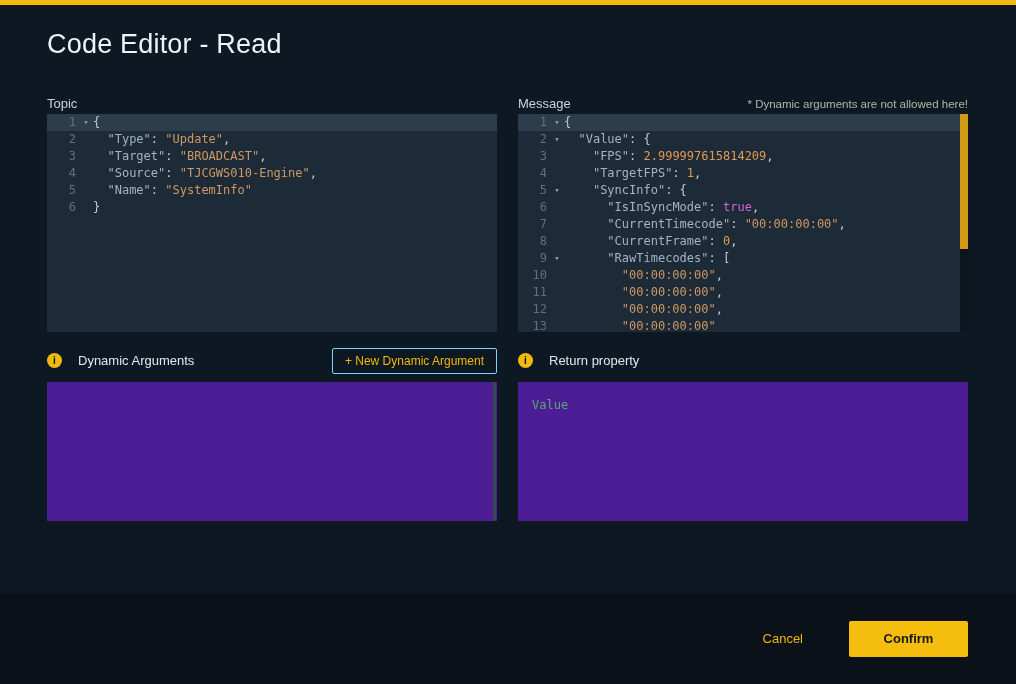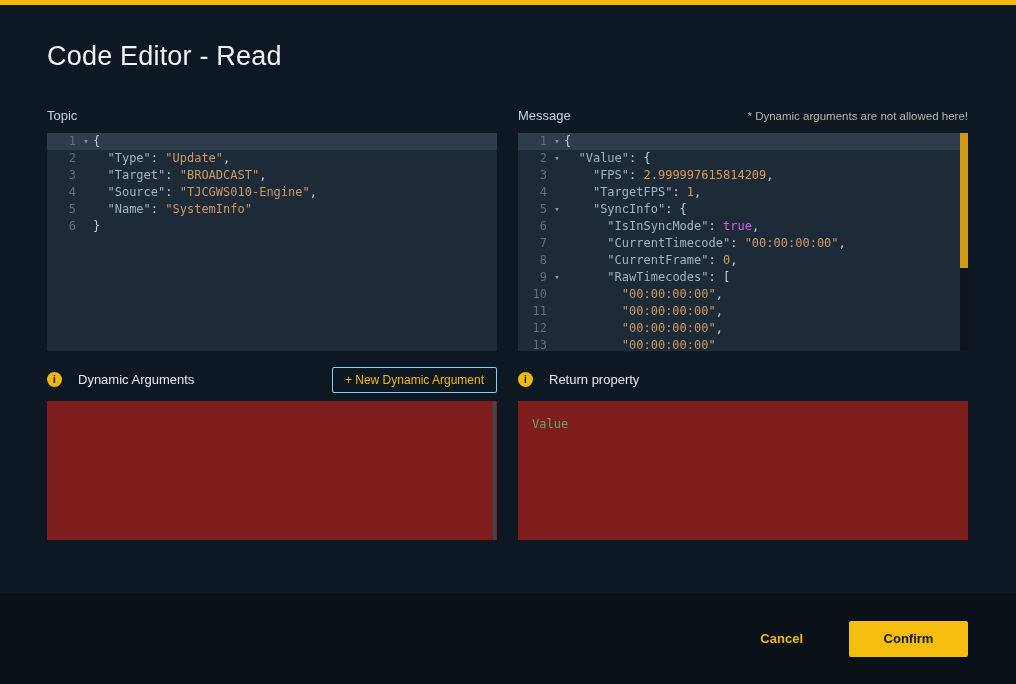--- a/index.html
+++ b/index.html
@@ -15,7 +15,7 @@
   .accent { height: 5px; background: #f3ba0d; flex: none; }
   .content { flex: 1; padding: 0 48px 0 47px; }
   h1 {
-    margin-top: 36px;
+    margin-top: 24px;
     font-size: 27px;
     font-weight: 500;
     color: #eef3f7;

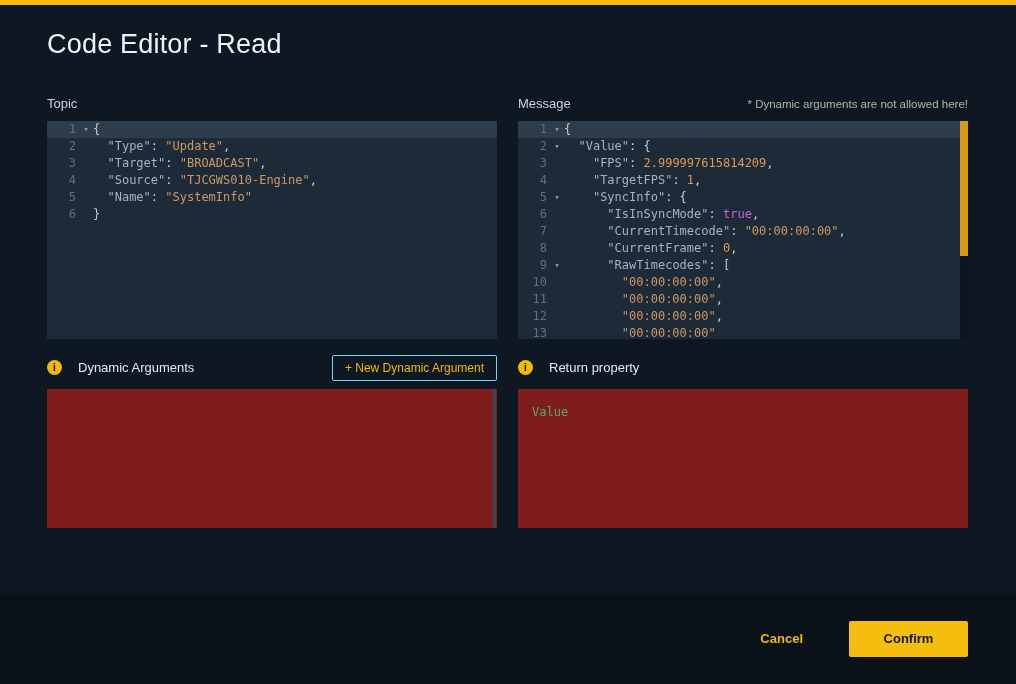--- a/index.html
+++ b/index.html
@@ -23,7 +23,7 @@
   }
   .cols { display: flex; gap: 21px; margin-top: 36px; }
   .col { width: 450px; }
-  .label-row { display: flex; align-items: baseline; margin-bottom: 7px; height: 18px; }
+  .label-row { display: flex; align-items: baseline; height: 18px; }
   .sec-label { font-size: 13px; color: #c9d3dc; }
   .note { margin-left: auto; font-size: 11.5px; color: #b0b8a6; }
 

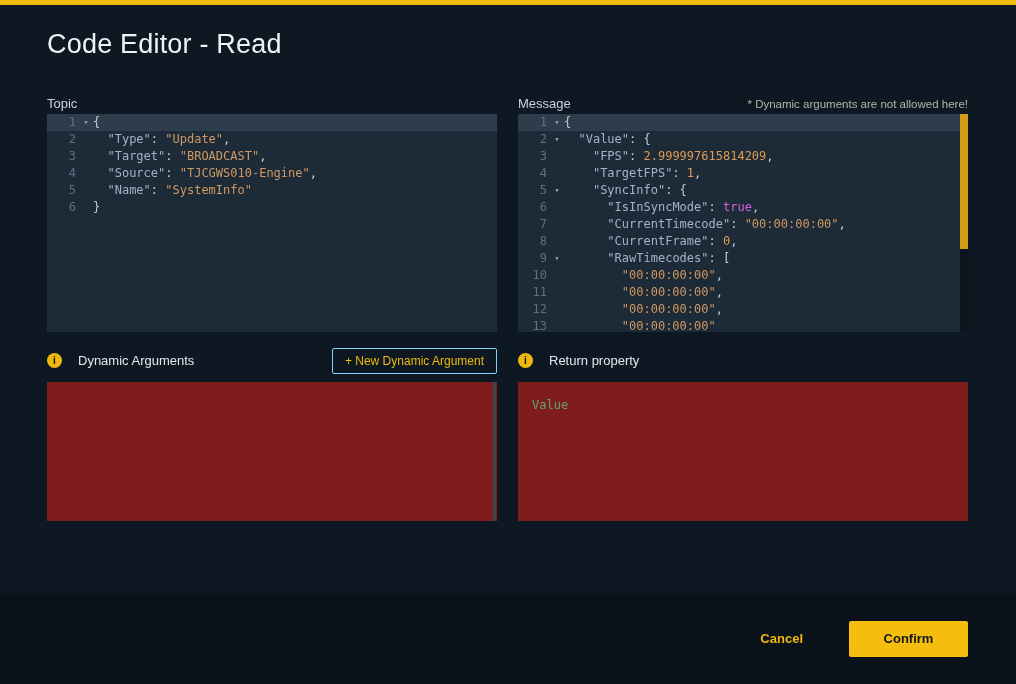--- a/index.html
+++ b/index.html
@@ -79,7 +79,7 @@
   }
 
   
-  .panel { height: 139px; background: #7f1d1d; margin-top: 8px; position: relative; }
+  .panel { height: 139px; background: #4c1d95; margin-top: 8px; position: relative; }
   .panel-scroll { position: absolute; right: 1px; top: 0; width: 3px; height: 100%; background: #3a4653; }
   .return-panel { padding: 13px 14px; }
   .return-value { font-family: "DejaVu Sans Mono", monospace; font-size: 12px; color: #5aa86d; }

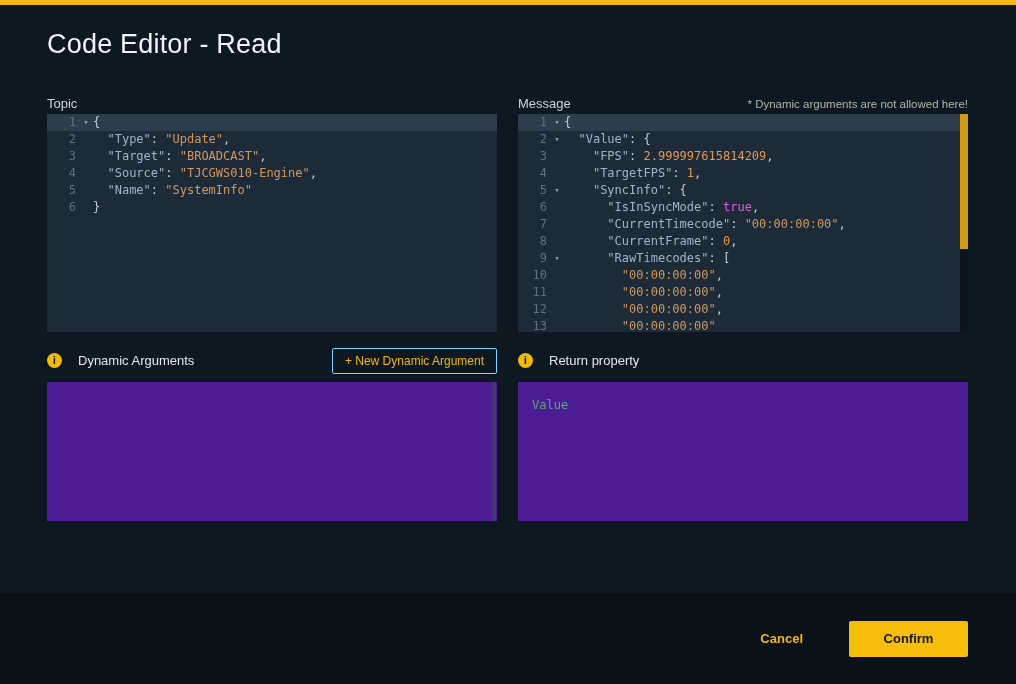--- a/index.html
+++ b/index.html
@@ -93,7 +93,7 @@
     gap: 46px;
     padding-right: 48px;
   }
-  .cancel { color: #f0b90b; font-size: 13px; font-weight: bold; cursor: pointer; }
+  .cancel { color: #f0b90b; font-size: 13px; font-weight: normal; cursor: pointer; }
   .confirm {
     width: 119px; height: 36px;
     background: #f5bd0e; color: #15181c;

